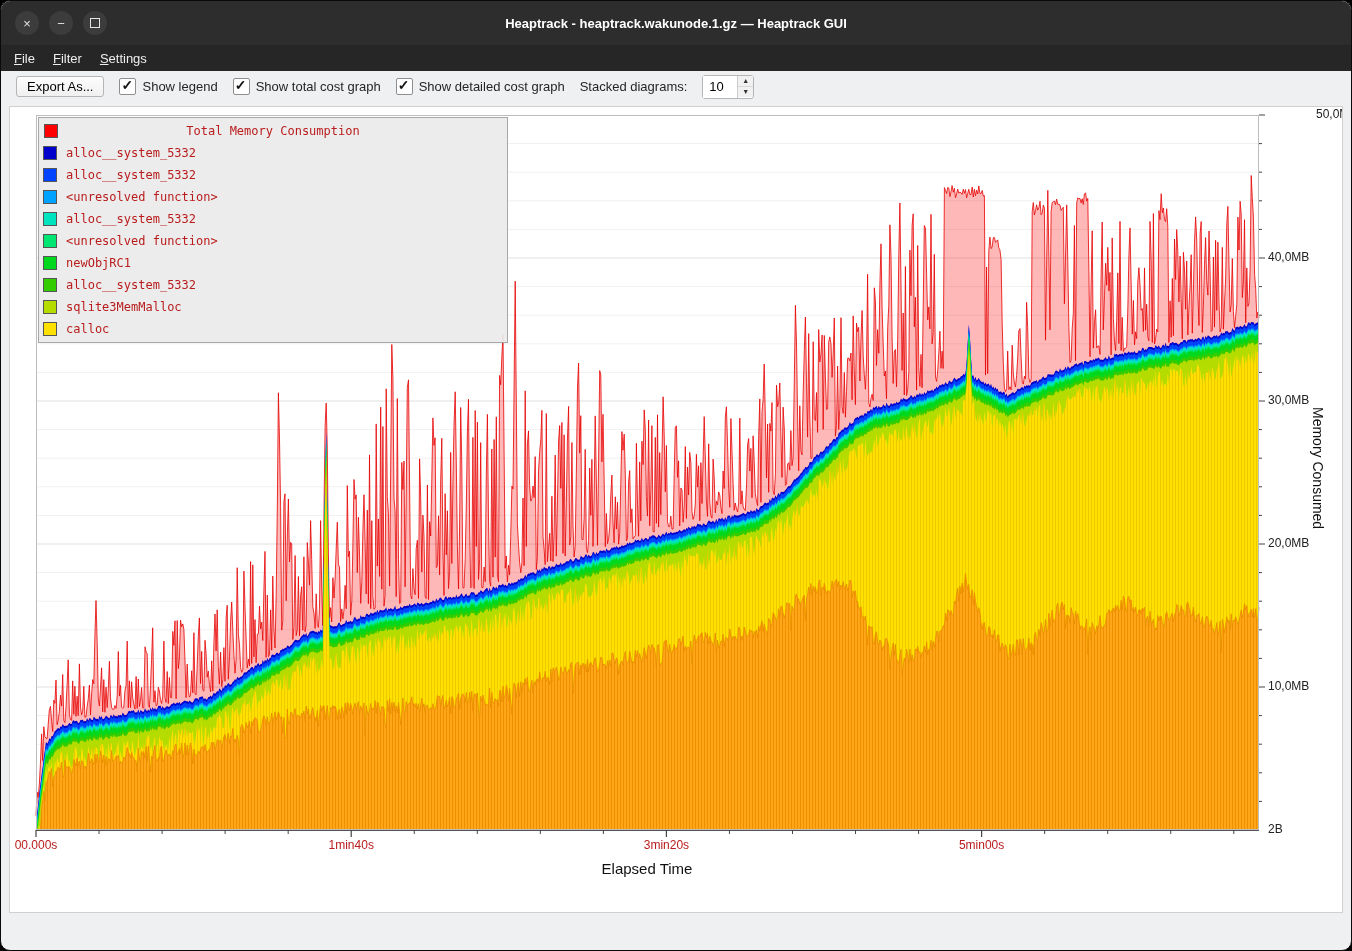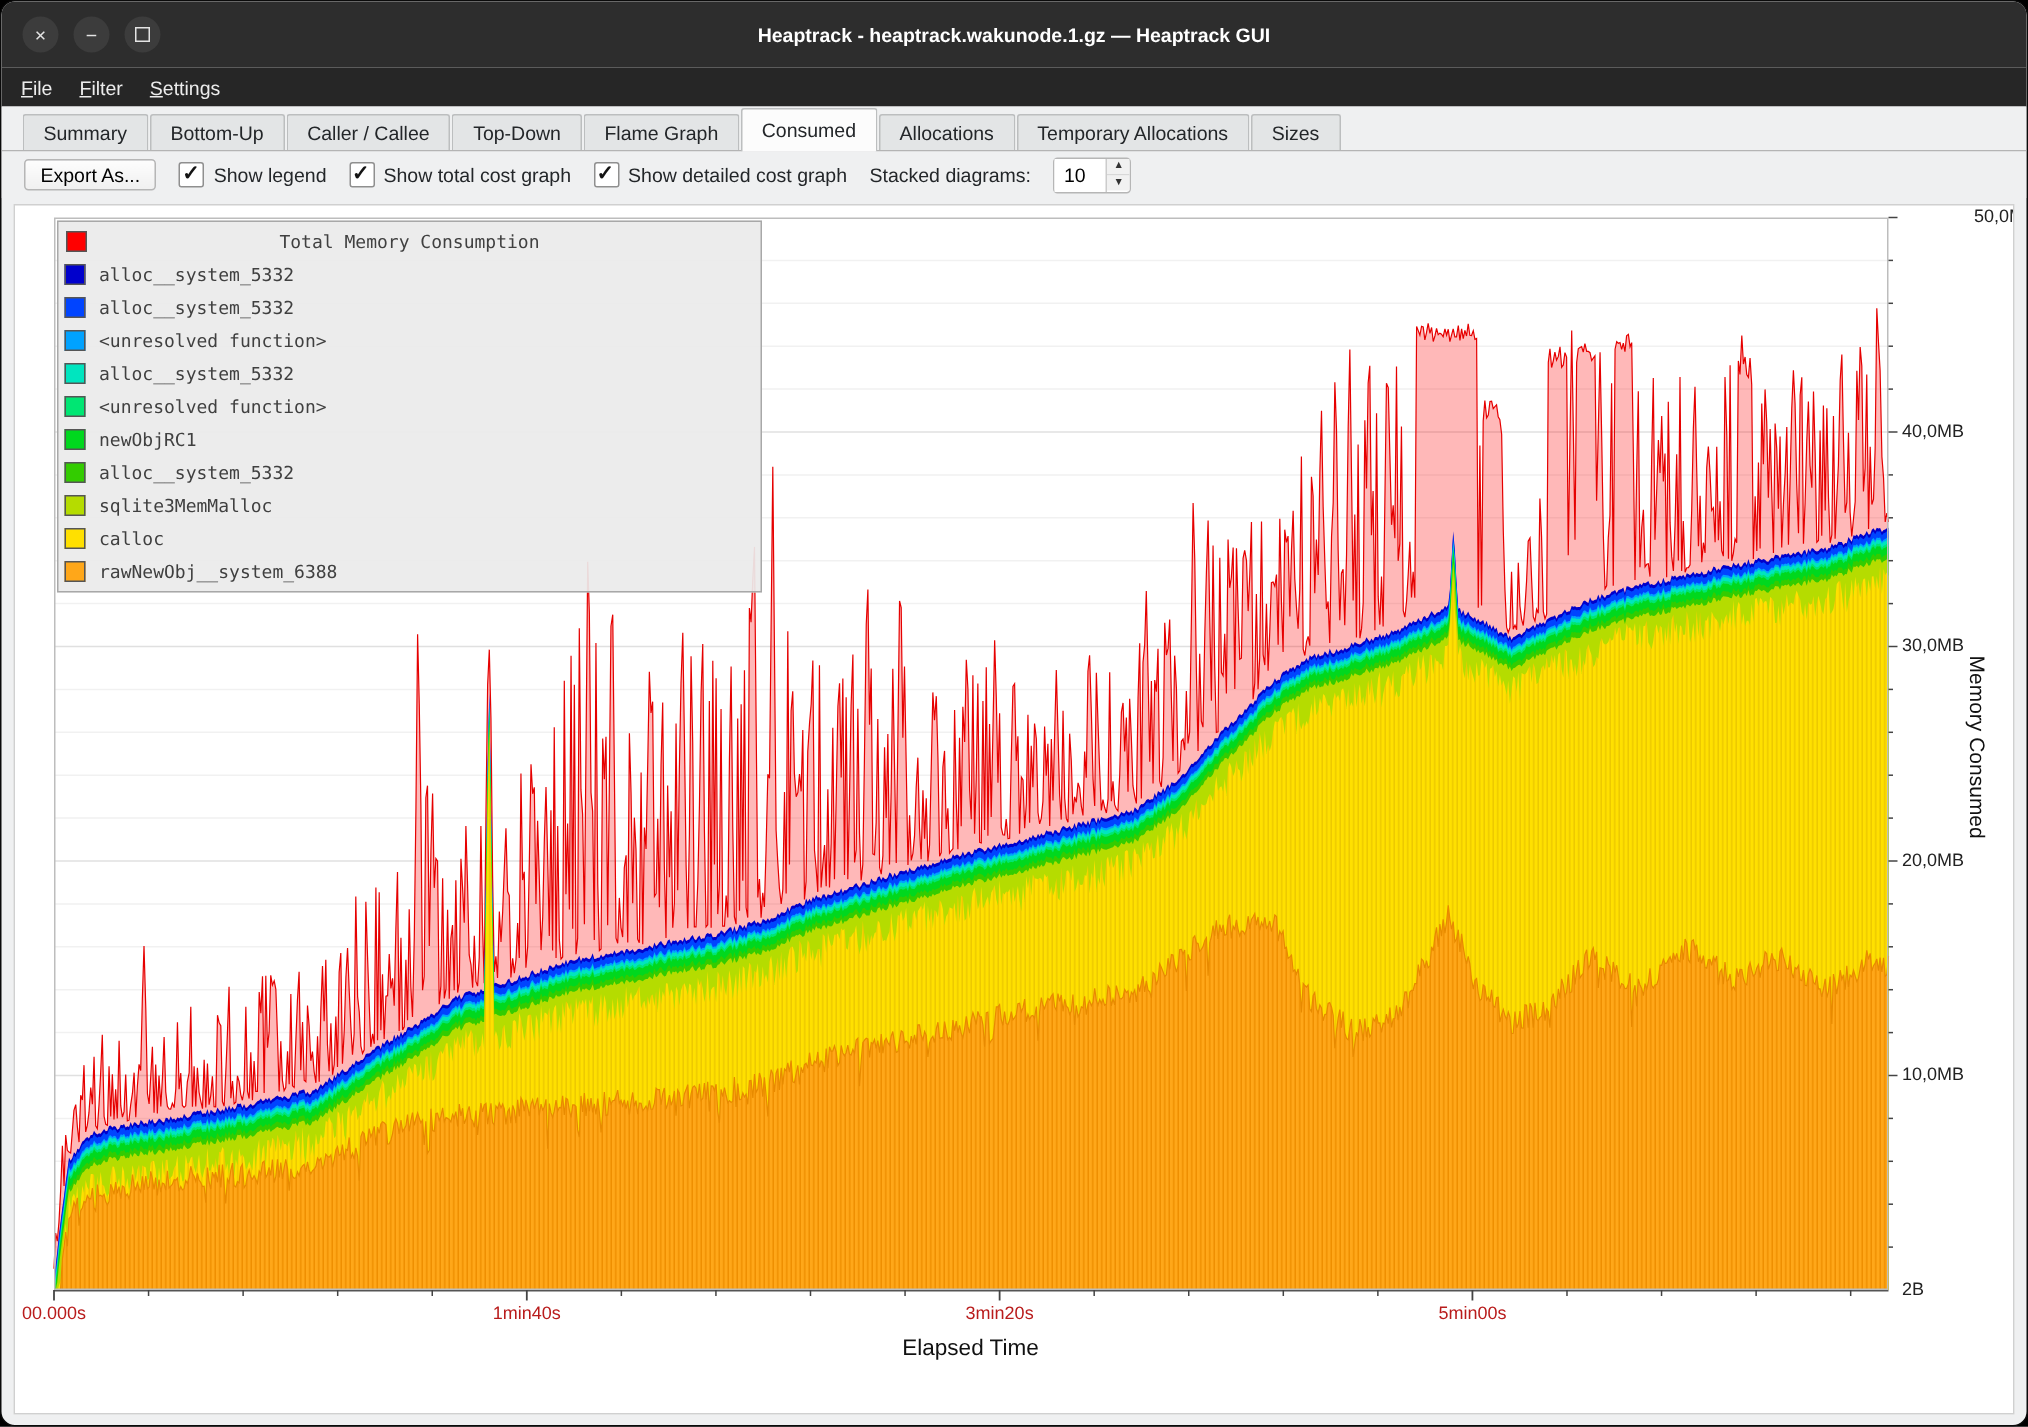--- a/index.html
+++ b/index.html
@@ -74,17 +74,6 @@
     <span class="menu-item">Settings</span>
   </div>
 
-  <div class="tabbar">
-    <div class="tab">Summary</div>
-    <div class="tab">Bottom-Up</div>
-    <div class="tab">Caller / Callee</div>
-    <div class="tab">Top-Down</div>
-    <div class="tab">Flame Graph</div>
-    <div class="tab active">Consumed</div>
-    <div class="tab">Allocations</div>
-    <div class="tab">Temporary Allocations</div>
-    <div class="tab">Sizes</div>
-  </div>
 
   <div class="toolbar">
     <button class="btn">Export As...</button>

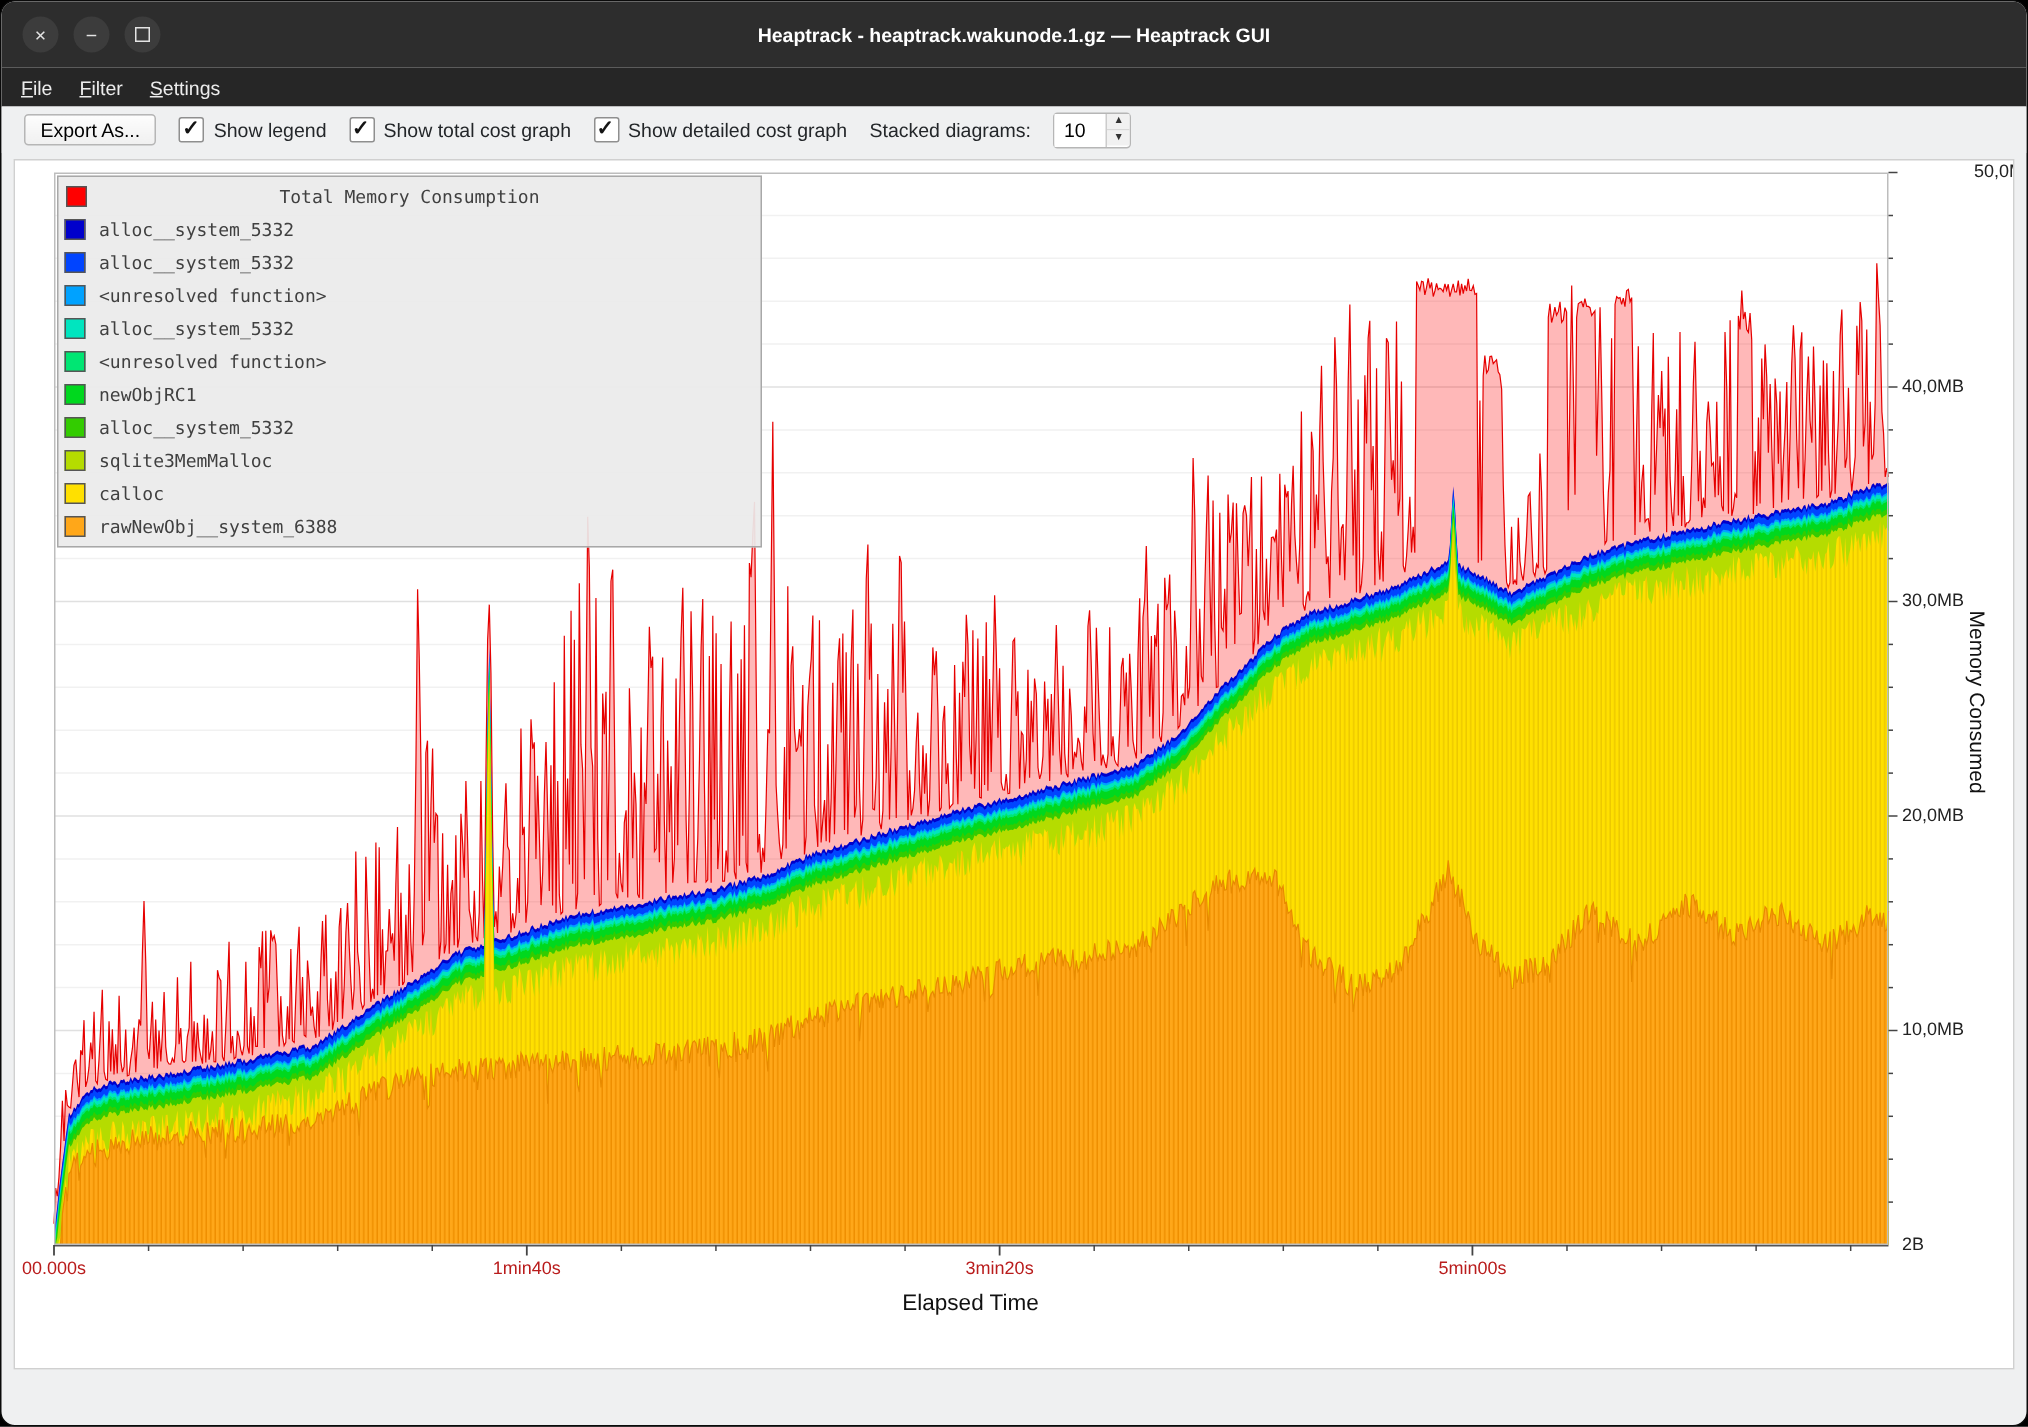--- a/index.html
+++ b/index.html
@@ -42,7 +42,7 @@
   .legend-title-row .swatch{position:absolute;left:1px;top:4px;}
   .legend-row{display:flex;align-items:center;height:22px;gap:9px;}
   .swatch{width:14px;height:14px;border:1px solid #555;flex:none;box-sizing:border-box;}
-  .legend-label,.legend-title{font-family:"DejaVu Sans Mono",monospace;font-size:12px;color:#404040;}
+  .legend-label,.legend-title{font-family:"DejaVu Sans Mono",monospace;font-size:12px;color:#b91c1c;}
   .tick-label-x{position:absolute;font-size:12px;color:#b91c1c;transform:translateX(-50%);white-space:nowrap;}
   .tick-label-y{position:absolute;font-size:12px;color:#222;white-space:nowrap;}
   .axis-title-y{position:absolute;left:1300px;top:300px;writing-mode:vertical-rl;font-size:14px;color:#111;}

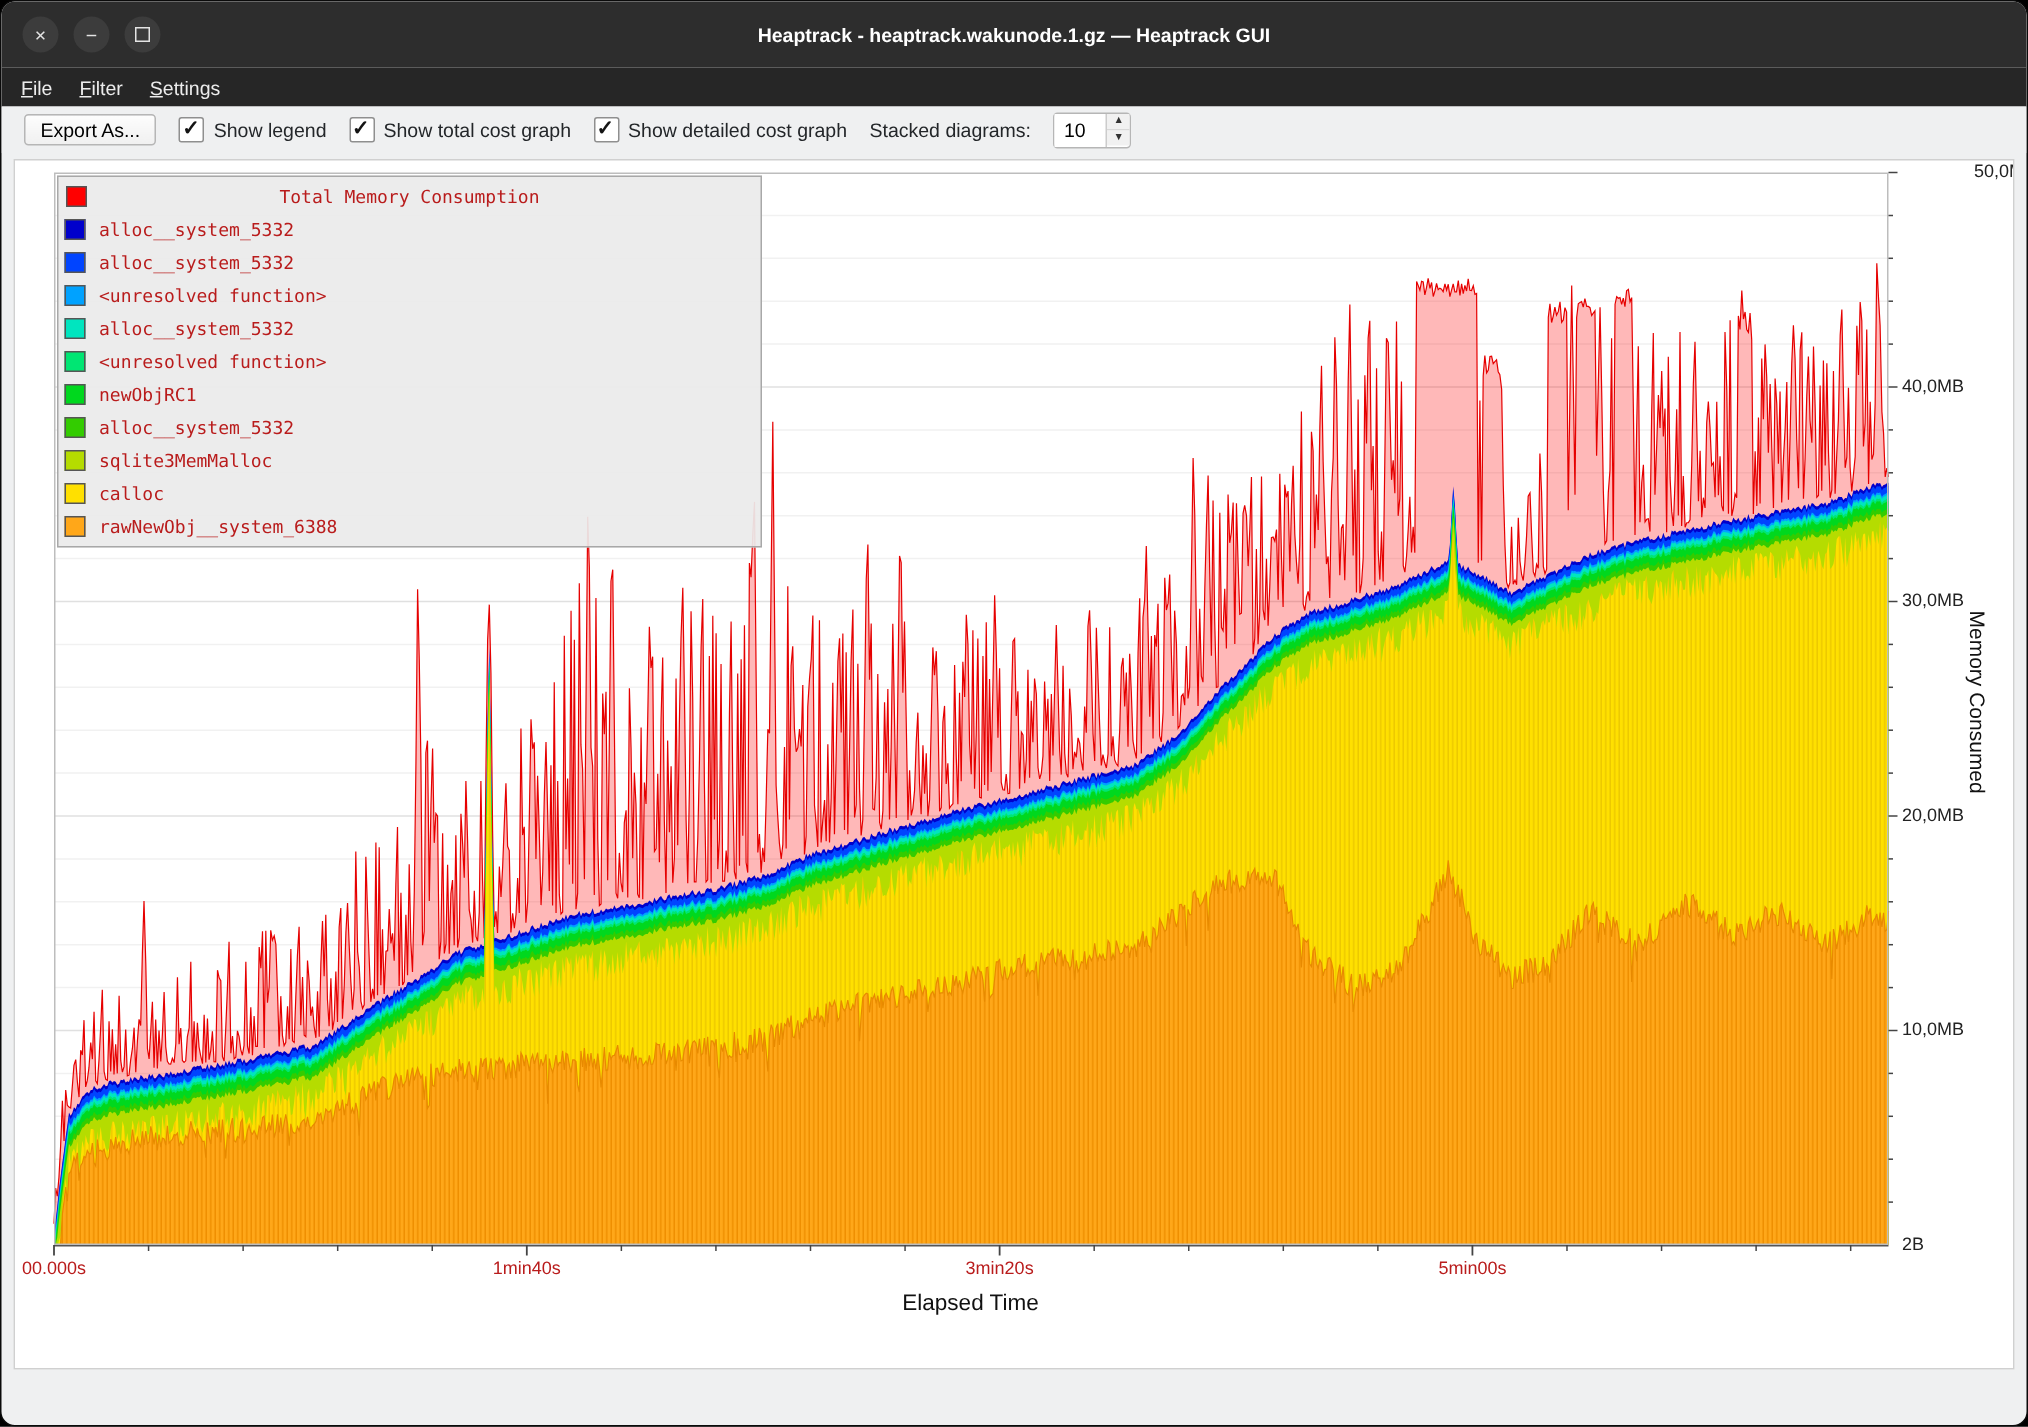--- a/index.html
+++ b/index.html
@@ -242,10 +242,6 @@
               <span class="swatch" style="background: rgb(255, 224, 0);"></span>
               <span class="legend-label">calloc</span>
             </div>
-            <div class="legend-row">
-              <span class="swatch" style="background: rgb(255, 167, 25);"></span>
-              <span class="legend-label">rawNewObj__system_6388</span>
-            </div>
           </div>
       </div>
 

